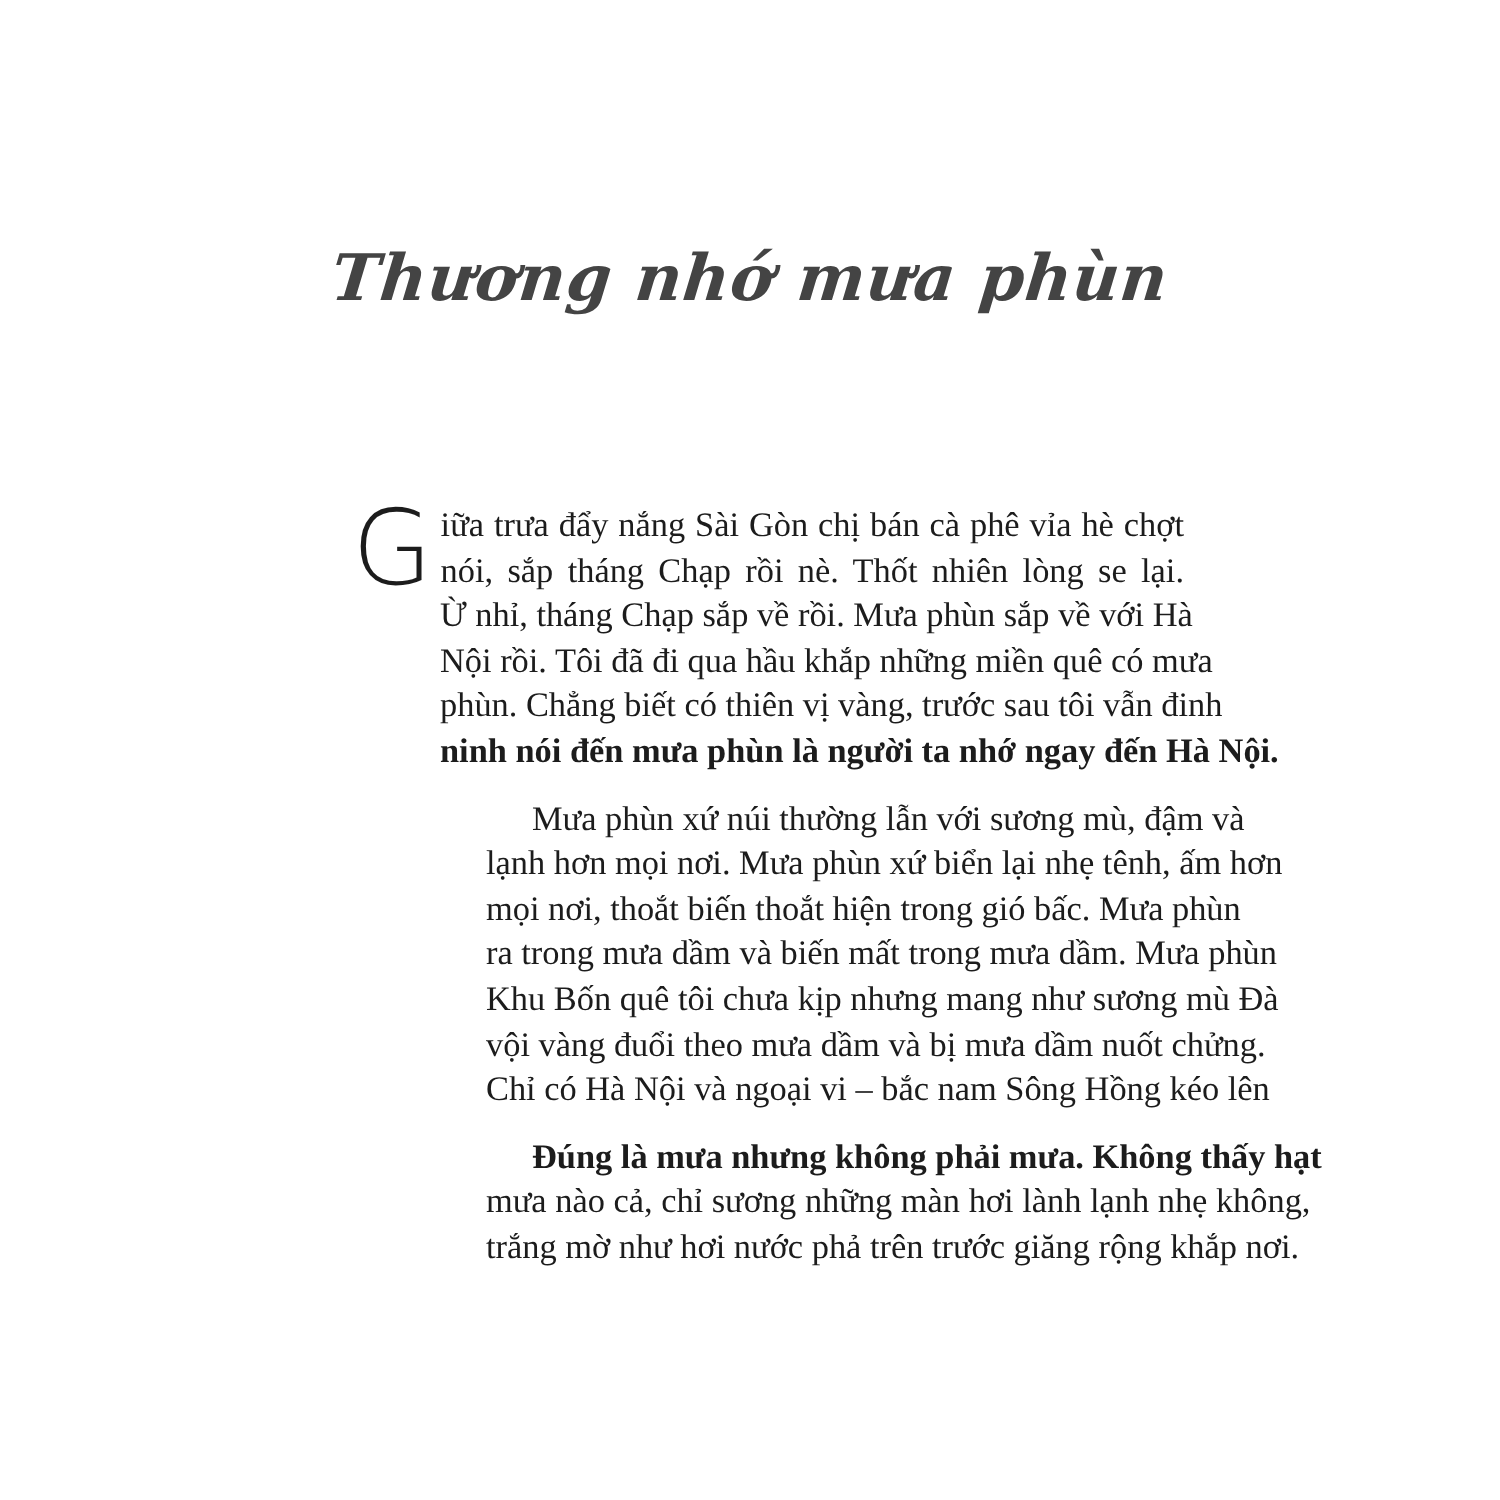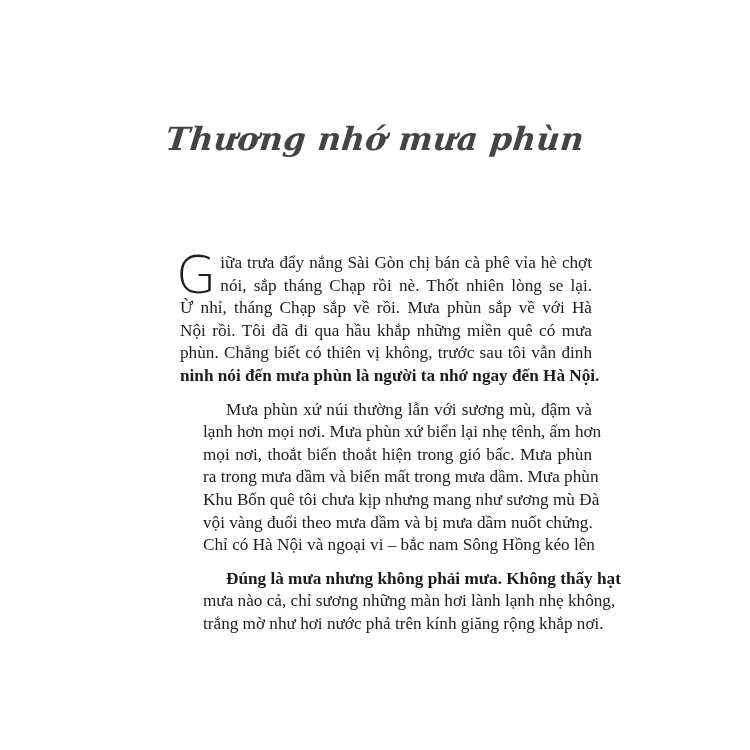--- a/index.html
+++ b/index.html
@@ -68,6 +68,7 @@
     text-align: justify;
     text-align-last: justify;
     white-space: nowrap;
+    margin-left: 40px;
   }
   .line.last {
     text-align-last: left;

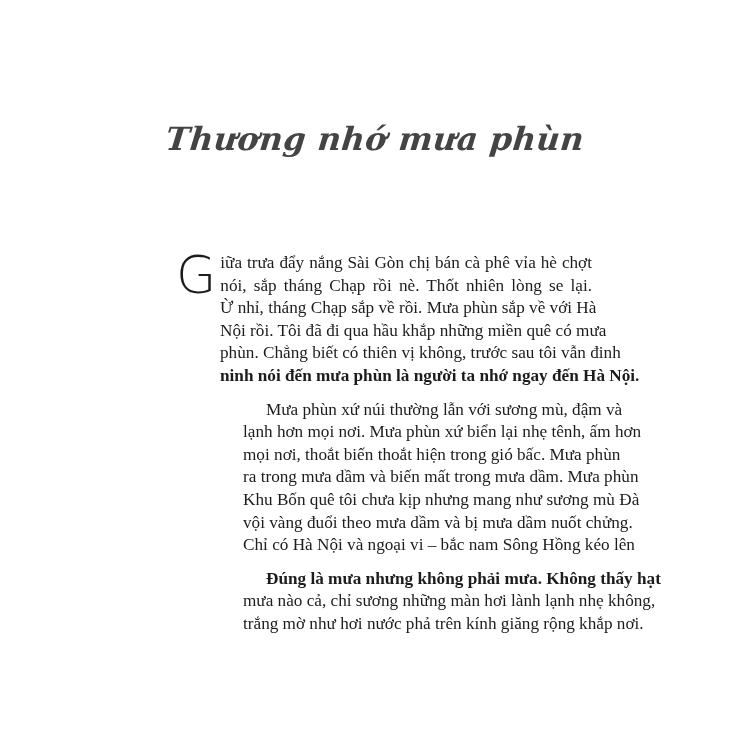--- a/index.html
+++ b/index.html
@@ -88,7 +88,7 @@
       <span class="line">nói, sắp tháng Chạp rồi nè. Thốt nhiên lòng se lại.</span>
       <span class="line">Ừ nhỉ, tháng Chạp sắp về rồi. Mưa phùn sắp về với Hà</span>
       <span class="line">Nội rồi. Tôi đã đi qua hầu khắp những miền quê có mưa</span>
-      <span class="line">phùn. Chẳng biết có thiên vị không, trước sau tôi vẫn đinh</span>
+      <span class="line">phùn. Chẳng biết có thiên vị vàng, trước sau tôi vẫn đinh</span>
       <span class="line last">ninh nói đến mưa phùn là người ta nhớ ngay đến Hà Nội.</span>
     </div>
 

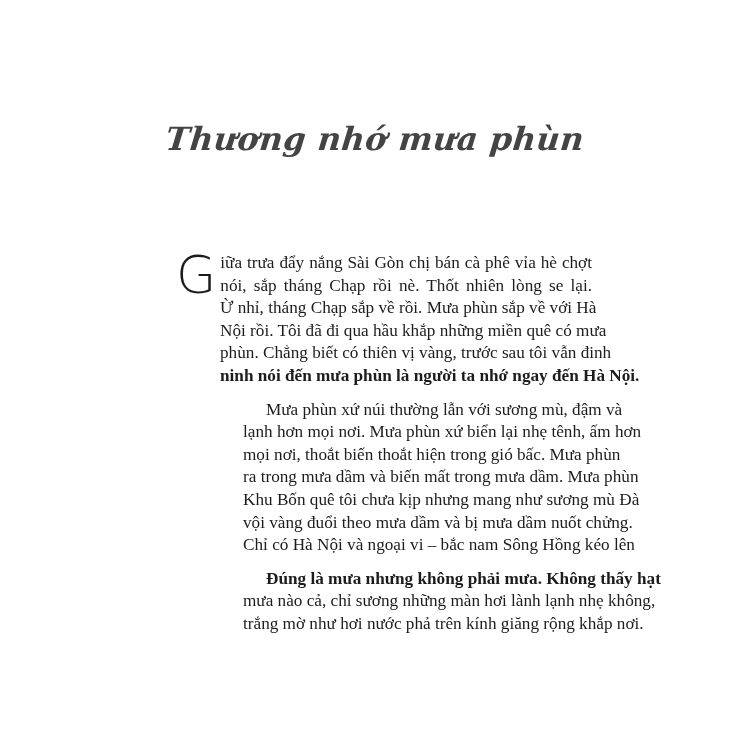--- a/index.html
+++ b/index.html
@@ -105,7 +105,7 @@
     <div class="para">
       <span class="line" style="padding-left:23px;font-weight:bold;">Đúng là mưa nhưng không phải mưa. Không thấy hạt</span>
       <span class="line">mưa nào cả, chỉ sương những màn hơi lành lạnh nhẹ không,</span>
-      <span class="line">trắng mờ như hơi nước phả trên kính giăng rộng khắp nơi.</span>
+      <span class="line">trắng mờ như hơi nước phả trên trước giăng rộng khắp nơi.</span>
     </div>
   </div>
 </div>

